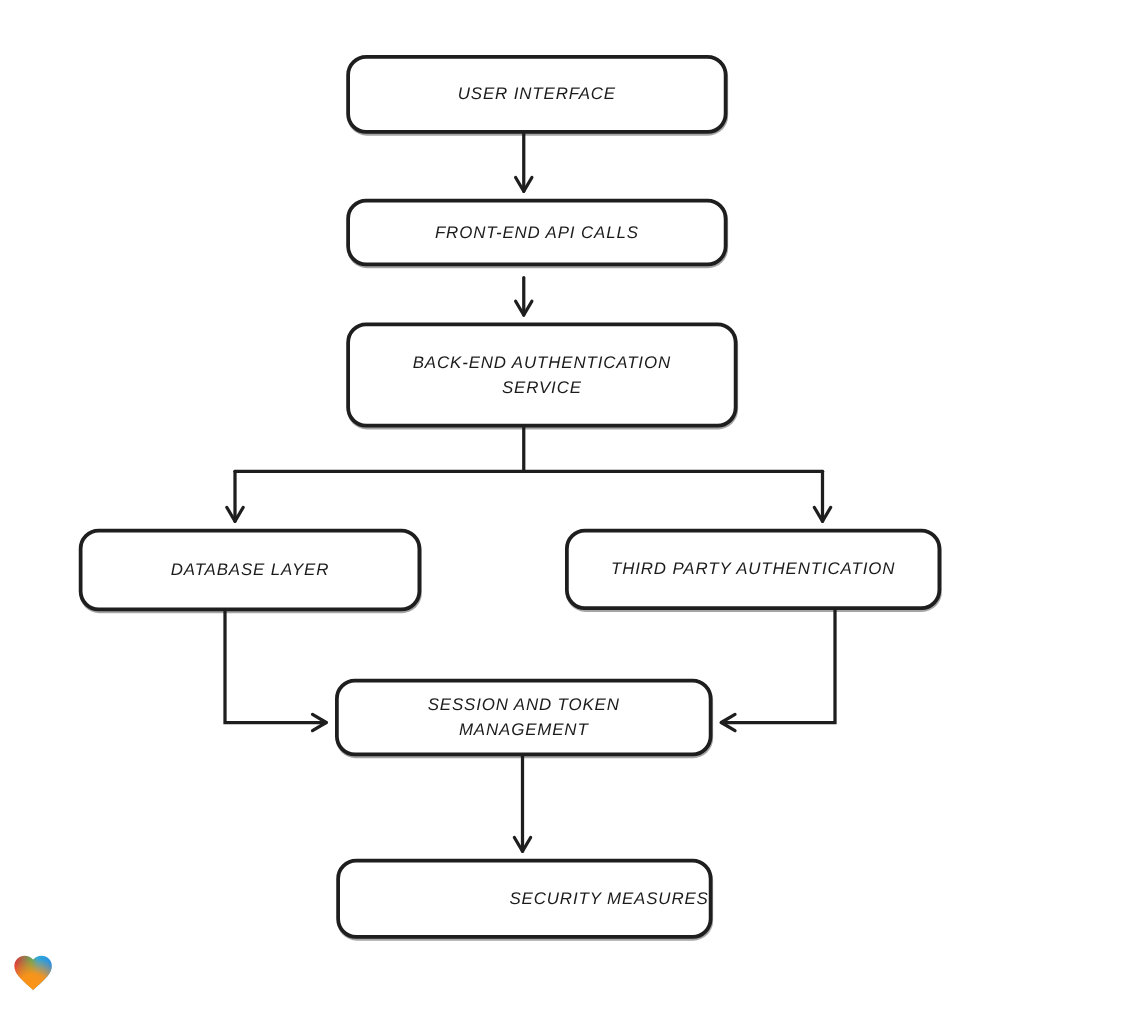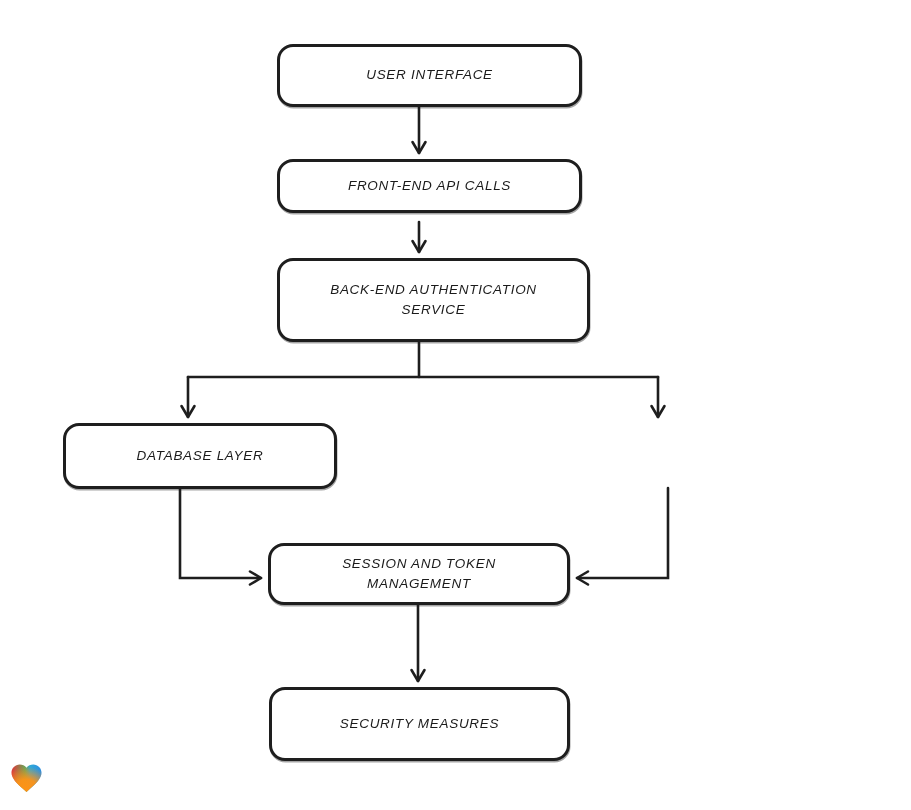--- a/index.html
+++ b/index.html
@@ -110,6 +110,9 @@
     <span class="node-label">DATABASE LAYER</span>
   </div>
 
+  <div class="node" style="left:452px; top:423px; width:301px; height:65px;">
+    <span class="node-label">THIRD PARTY AUTHENTICATION</span>
+  </div>
 
   <div class="node" style="left:268px; top:543px; width:302px; height:62px;align-items:center;">
     <span class="node-label">SESSION AND TOKEN

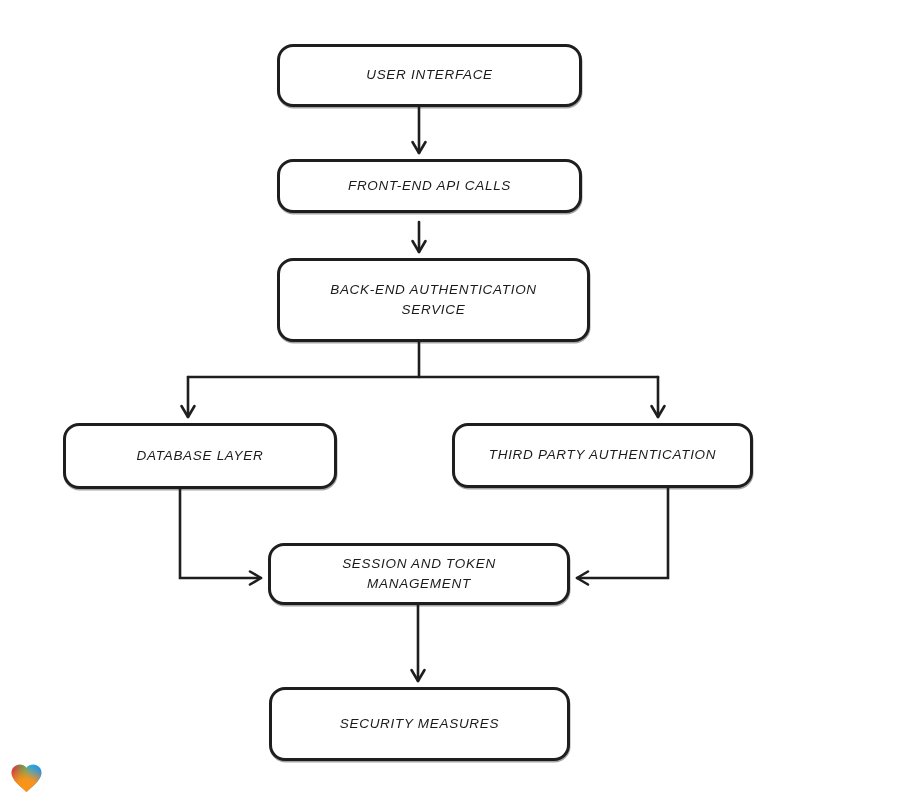--- a/index.html
+++ b/index.html
@@ -119,7 +119,7 @@
 MANAGEMENT</span>
   </div>
 
-  <div class="node" style="left:269px; top:687px; width:301px; height:74px;">
+  <div class="node" style="left:269px; top:687px; width:301px; height:64px;justify-content:flex-end;">
     <span class="node-label">SECURITY MEASURES</span>
   </div>
 

